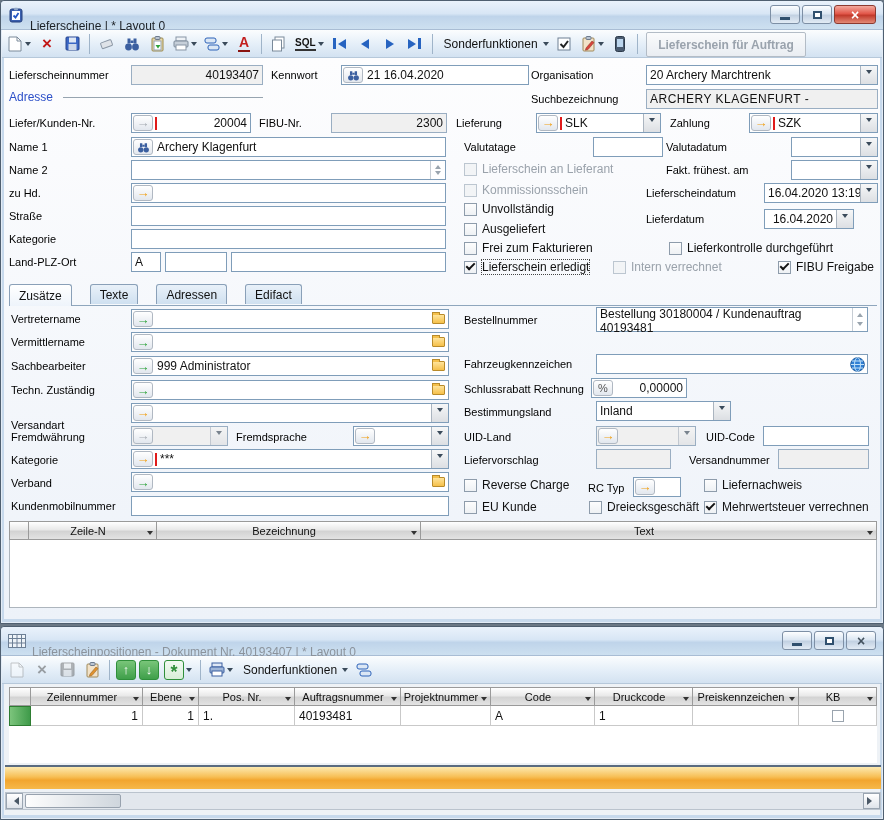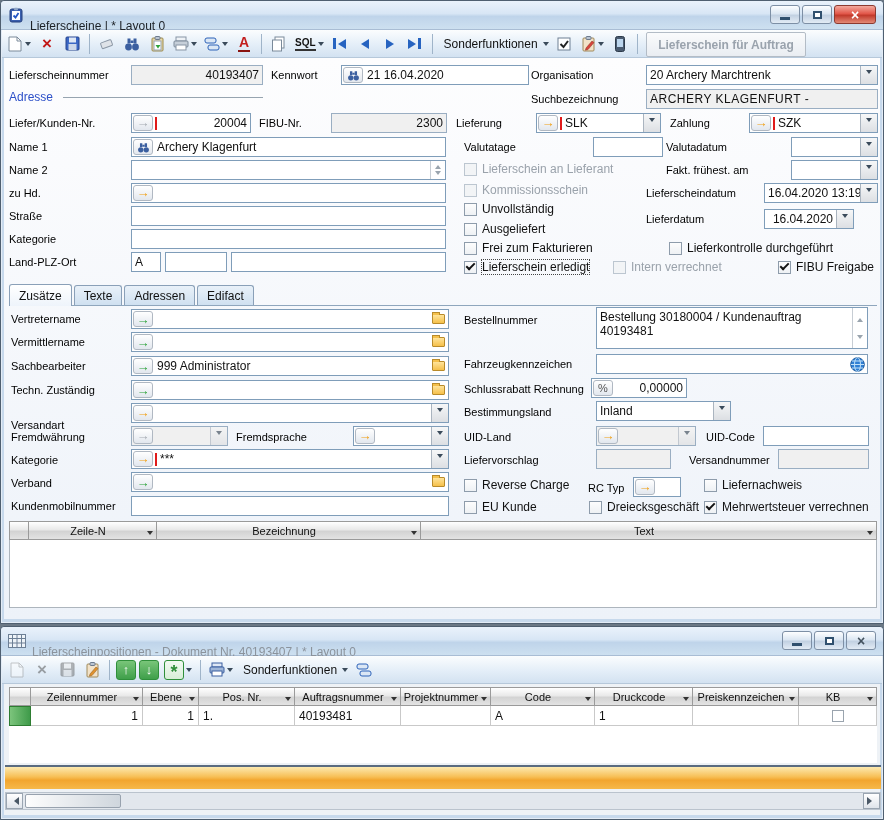--- a/index.html
+++ b/index.html
@@ -85,7 +85,7 @@
   .cb.disabled .box { border-color:#bcc6d0; background:#f2f4f6; }
   .cb.focused .cbt { outline:1px dotted #444; }
 
-  .tabs { position:absolute; left:8px; top:283px; display:flex; align-items:center; gap:2px; }
+  .tabs { position:absolute; left:8px; top:283px; display:flex; align-items:flex-start; gap:18px; }
   .tab { height:20px; border:1px solid #8aa0b8; border-bottom:none; border-radius:3px 3px 0 0;
          background:linear-gradient(#e9f1f9,#cfe0f0); padding:0 9px; display:flex; align-items:center; font-size:12px; }
   .tab.active { height:22px; background:linear-gradient(#ffffff,#eef4fb); position:relative; z-index:2; }

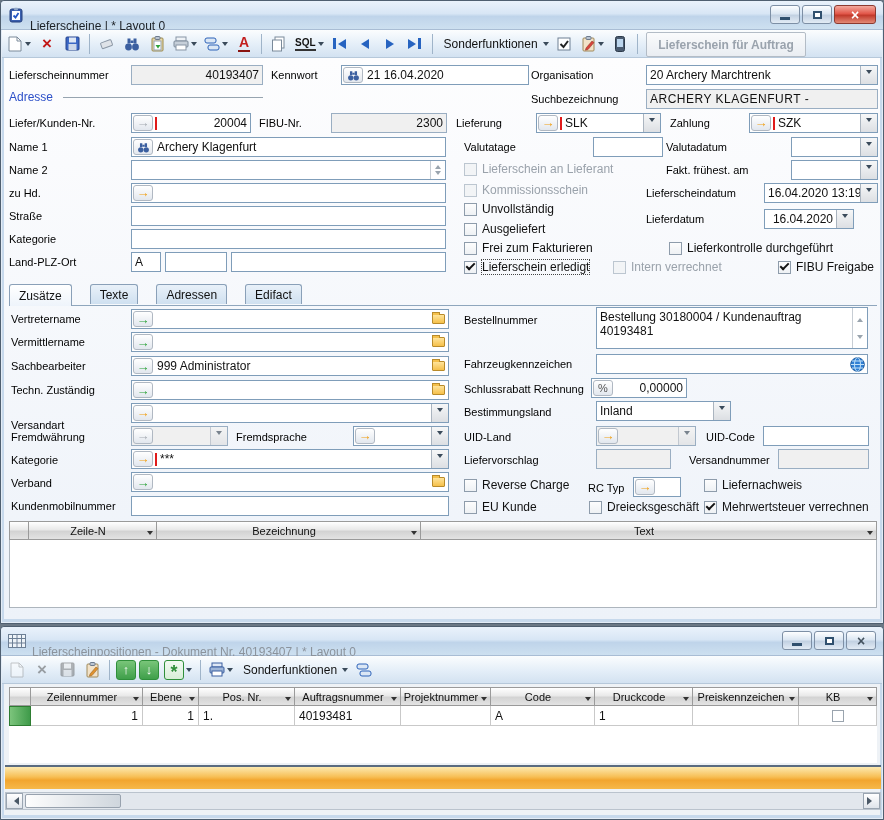--- a/index.html
+++ b/index.html
@@ -549,7 +549,7 @@
       </div>
 
     <span class="lbl" style="left:463px;top:313px">Bestellnummer</span>
-    <div class="fld" style="left:595px;top:306px;width:272px;height:42px;align-items:flex-start">
+    <div class="fld" style="left:595px;top:306px;width:272px;height:25px;align-items:center">
         <span class="val" style="padding-top:2px;white-space:normal">Bestellung 30180004 / Kundenauftrag 40193481</span>
         <span class="spin">
           <span>

